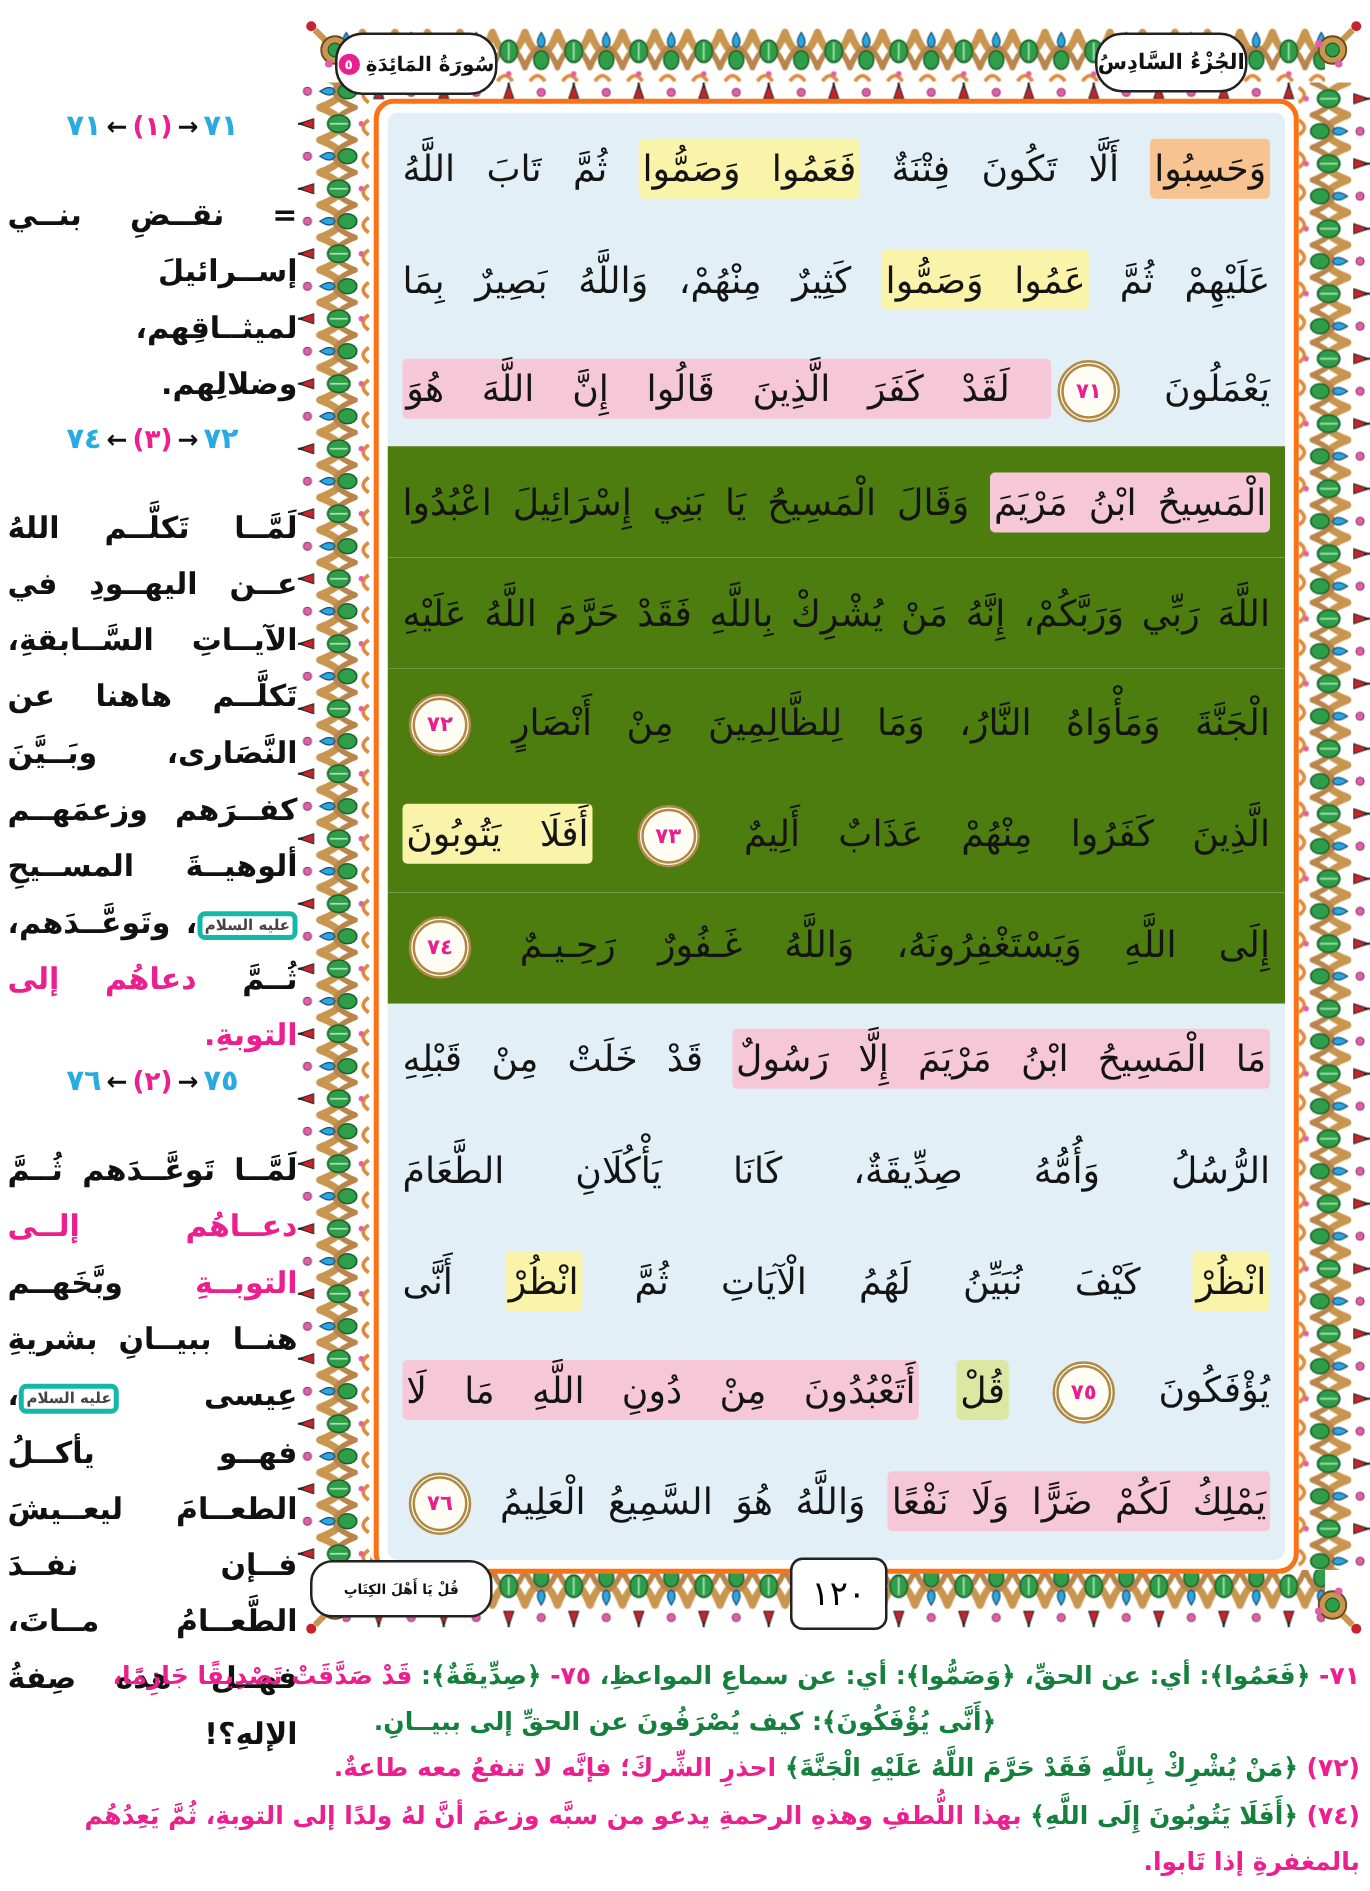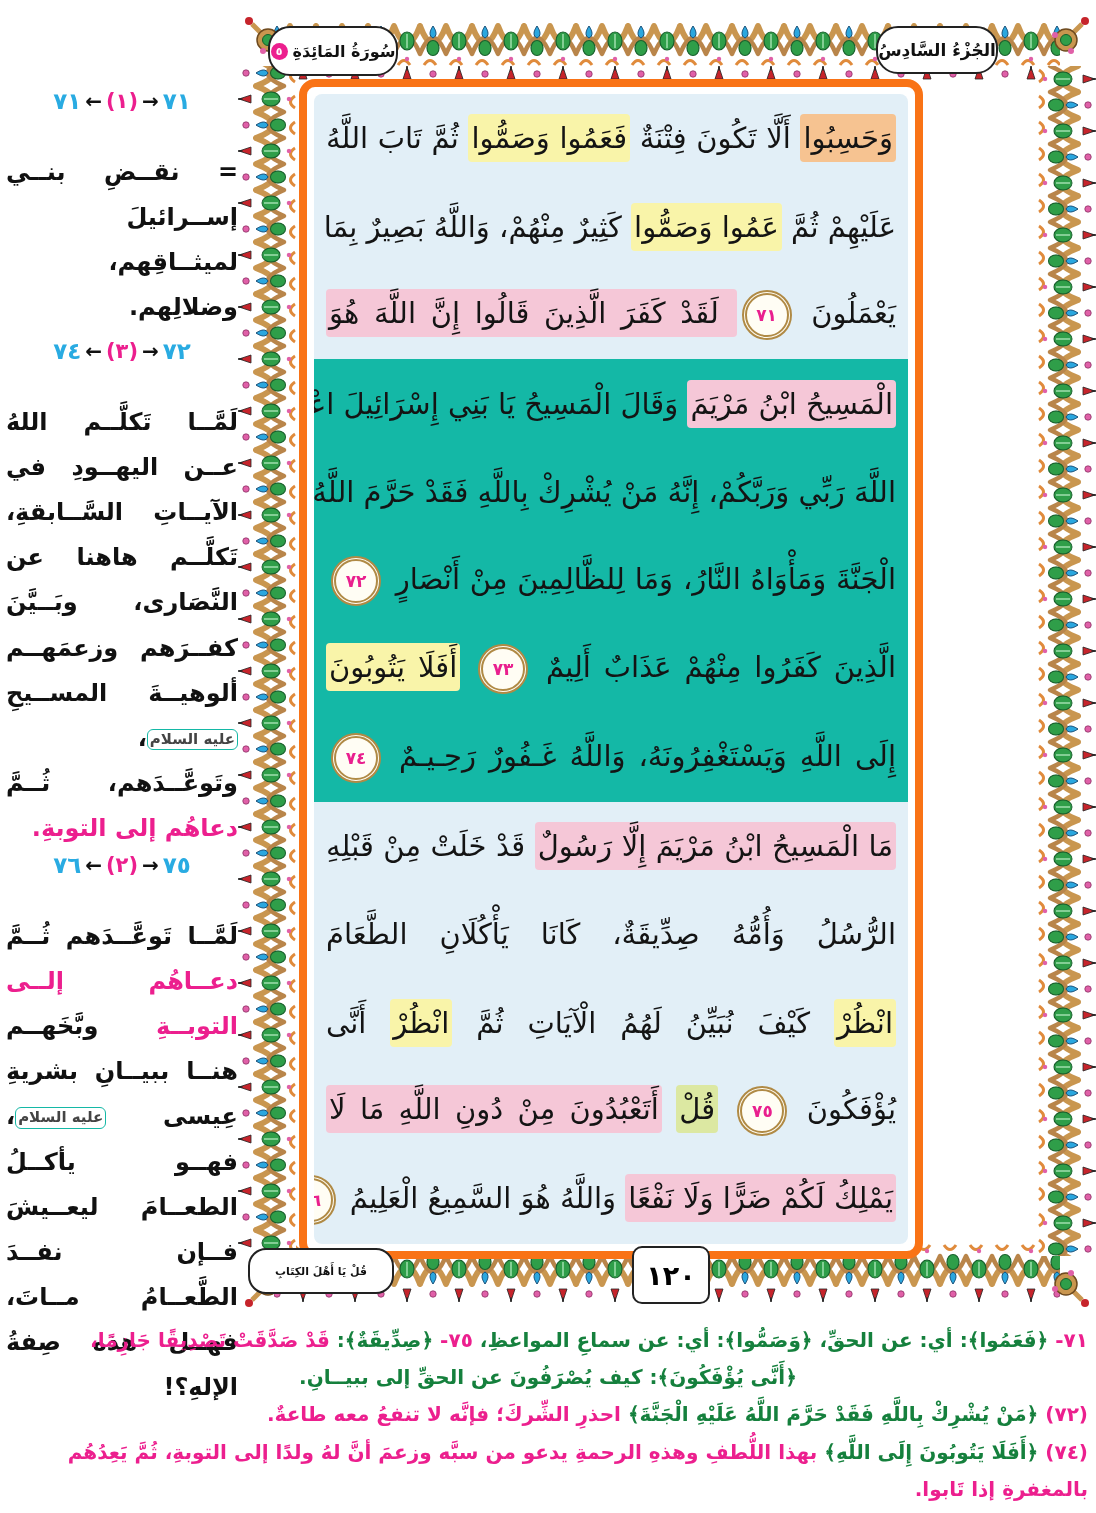--- a/index.html
+++ b/index.html
@@ -35,8 +35,8 @@
                color:#fff;font-size:11px;align-items:center;justify-content:center;flex:0 0 auto;}
 
   
-  #panel{position:absolute;left:299px;top:79px;width:624px;height:1180px;z-index:4;
-         background:#fff;border:8px solid #f97316;border-radius:16px;padding:7px;box-sizing:border-box;}
+  #panel{position:absolute;left:299px;top:79px;width:740px;height:1180px;z-index:4;
+         background:#fff;border:4px solid #f97316;border-radius:16px;padding:7px;box-sizing:border-box;}
   #panel-inner{width:100%;height:100%;border-radius:8px;overflow:hidden;
                display:flex;flex-direction:column;}
   .qline{flex:1;direction:rtl;text-align:justify;text-align-last:justify;white-space:nowrap;

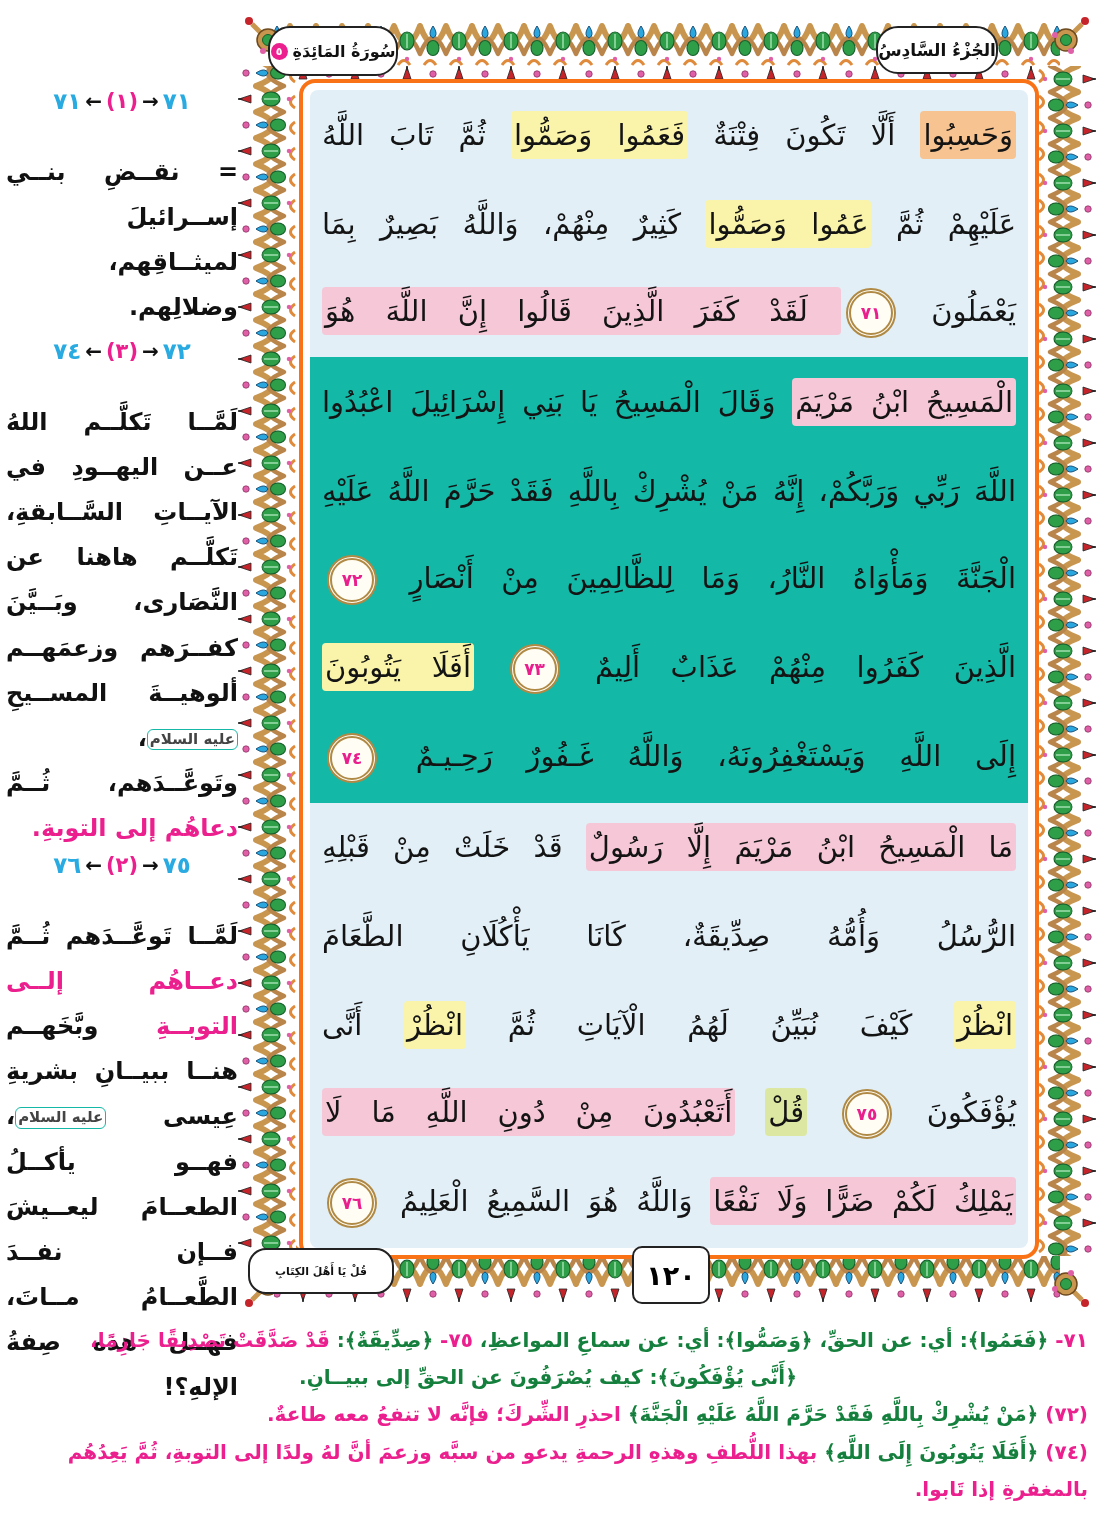--- a/index.html
+++ b/index.html
@@ -42,7 +42,7 @@
   .qline{flex:1;direction:rtl;text-align:justify;text-align-last:justify;white-space:nowrap;
          font-size:29px;color:#141414;padding:0 12px;display:flex;align-items:center;}
   .qline-in{flex:1;text-align:justify;text-align-last:justify;}
-  .bg-b{background:#e2eff7;} .bg-w{background:#14b8a6;}
+  .bg-b{background:#e2eff7;} .bg-w{background:#4d7c0f;}
   .hl{padding:7px 3px;border-radius:4px;}
   .hl-y{background:#f9f4a9;} .hl-p{background:#f5c7d7;}
   .hl-o{background:#f6c391;} .hl-g{background:#dce8a2;}

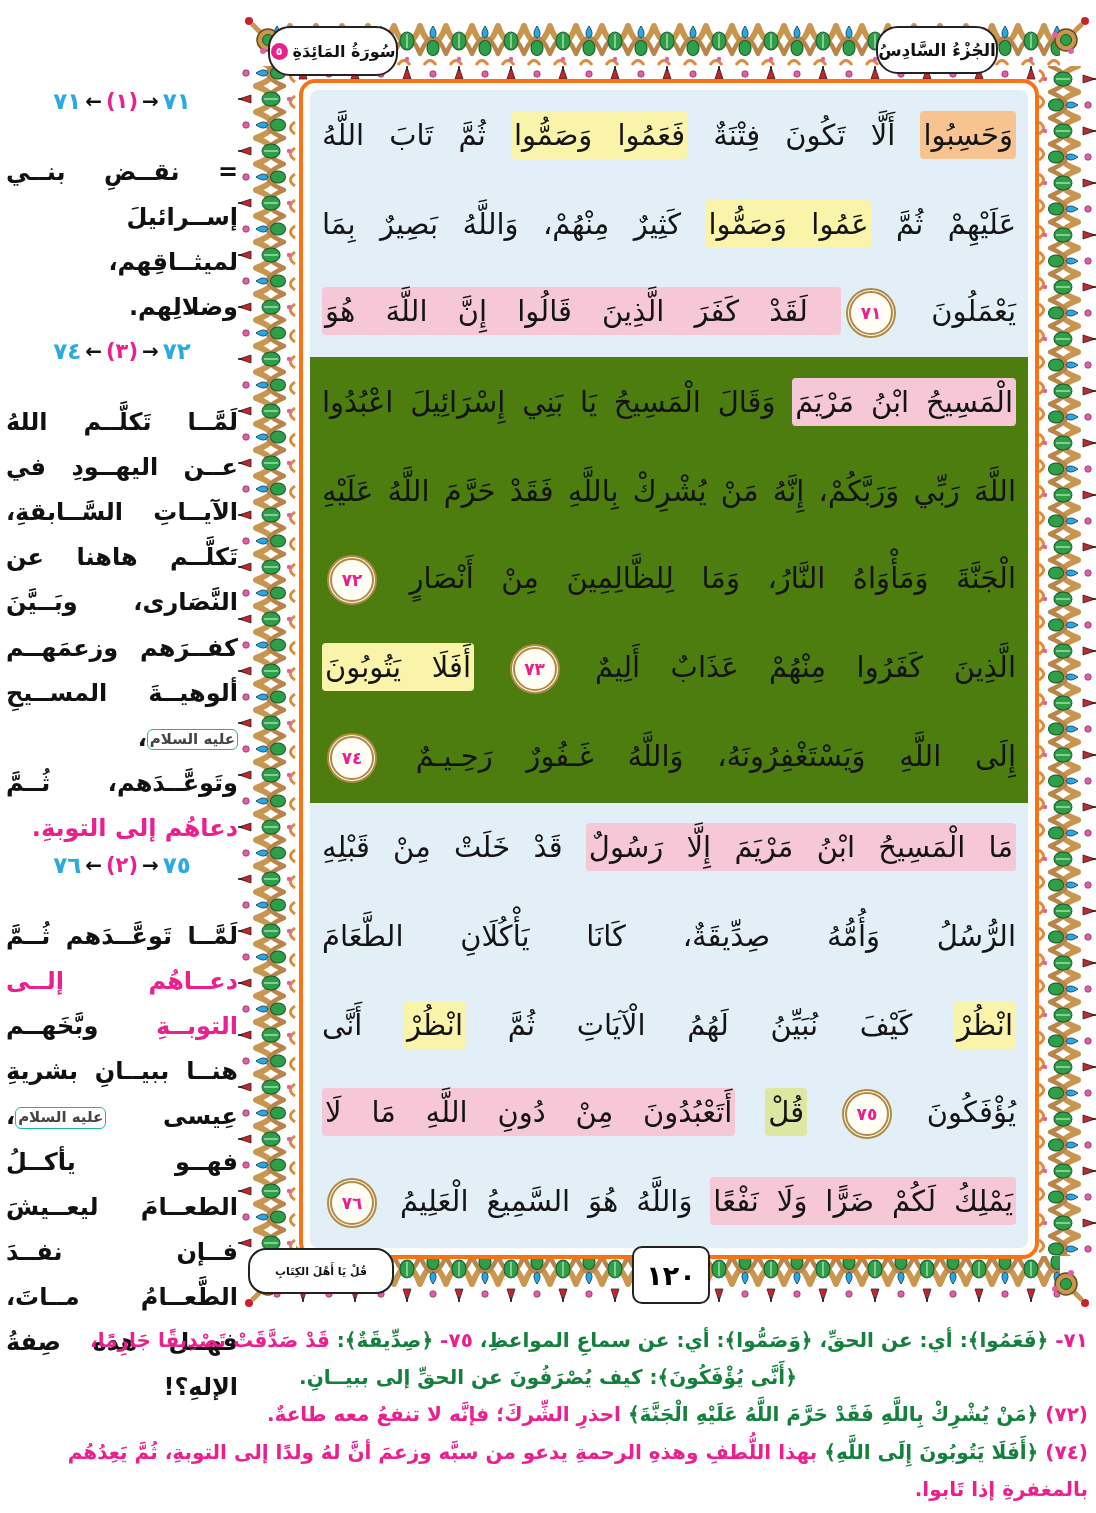--- a/index.html
+++ b/index.html
@@ -16,7 +16,7 @@
   .side-body{font-size:24px;font-weight:bold;color:#111;line-height:1.88;
              text-align:justify;text-align-last:right;margin-top:36px;}
   .side-body .mag{color:#ec1f8e;}
-  .pbuh{display:inline-block;font-size:15px;color:#444;border:1px solid #14b8a6;
+  .pbuh{display:inline-block;font-size:12px;color:#444;border:4px solid #14b8a6;
         border-radius:6px;padding:0 2px;vertical-align:2px;line-height:1.3;}
 
   

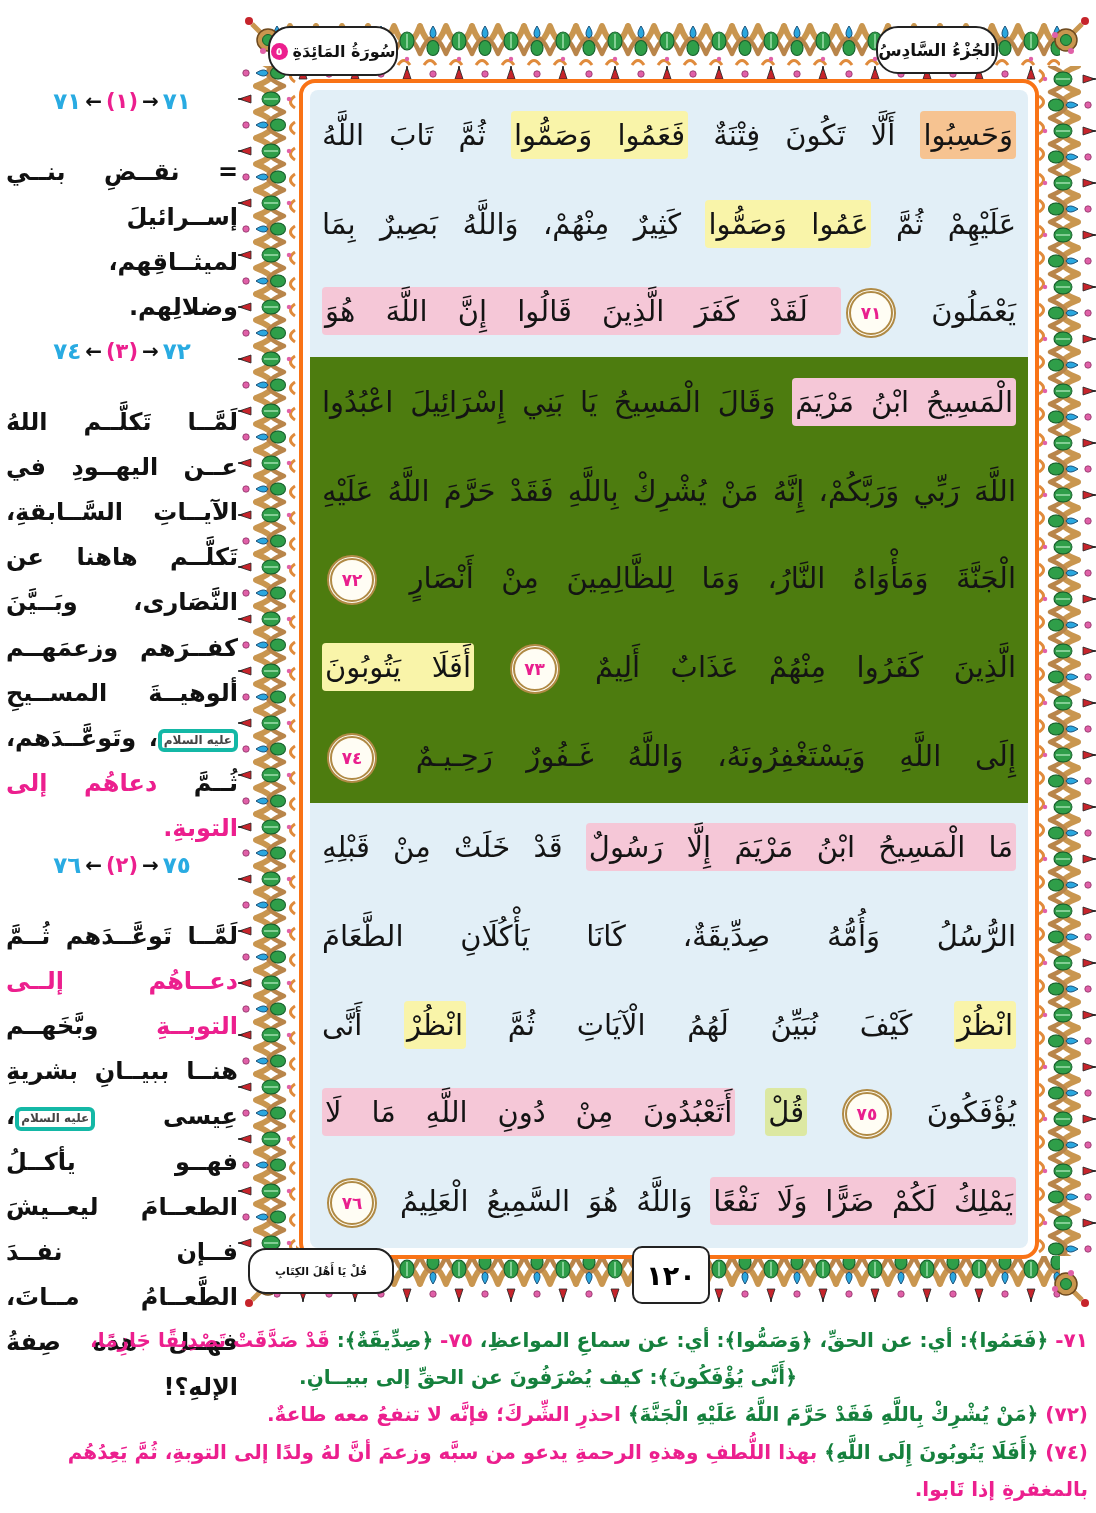--- a/index.html
+++ b/index.html
@@ -30,7 +30,7 @@
   #catch-cart{left:248px;top:1248px;width:142px;height:42px;font-size:11px;border-radius:18px;}
   #pagenum-box{position:absolute;left:632px;top:1246px;width:74px;height:54px;background:#fff;
                border:2px solid #222;border-radius:10px;display:flex;align-items:center;
-               justify-content:center;font-size:27px;font-weight:bold;z-index:5;}
+               justify-content:center;font-size:27px;font-weight:normal;z-index:5;}
   .surah-badge{display:inline-flex;width:17px;height:17px;border-radius:50%;background:#ec1f8e;
                color:#fff;font-size:11px;align-items:center;justify-content:center;flex:0 0 auto;}
 

